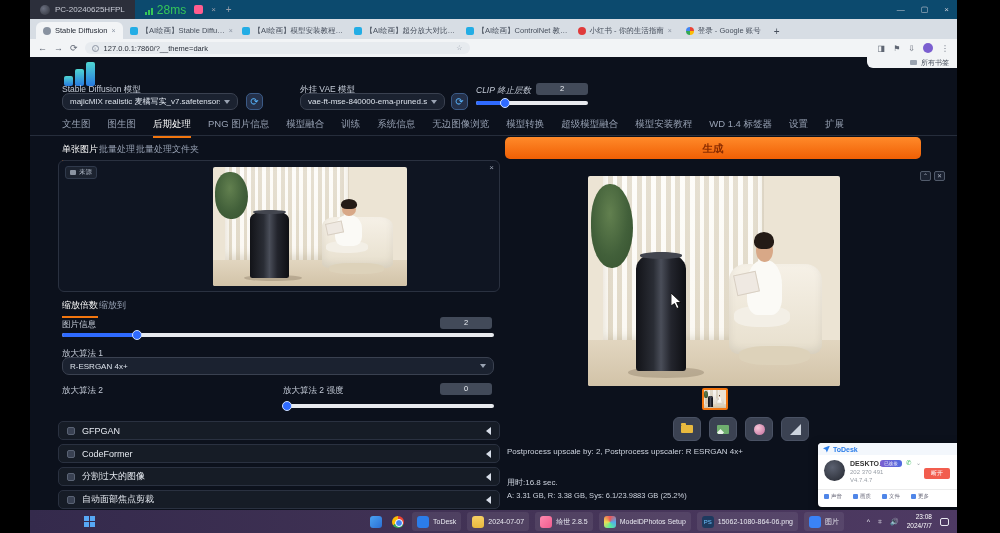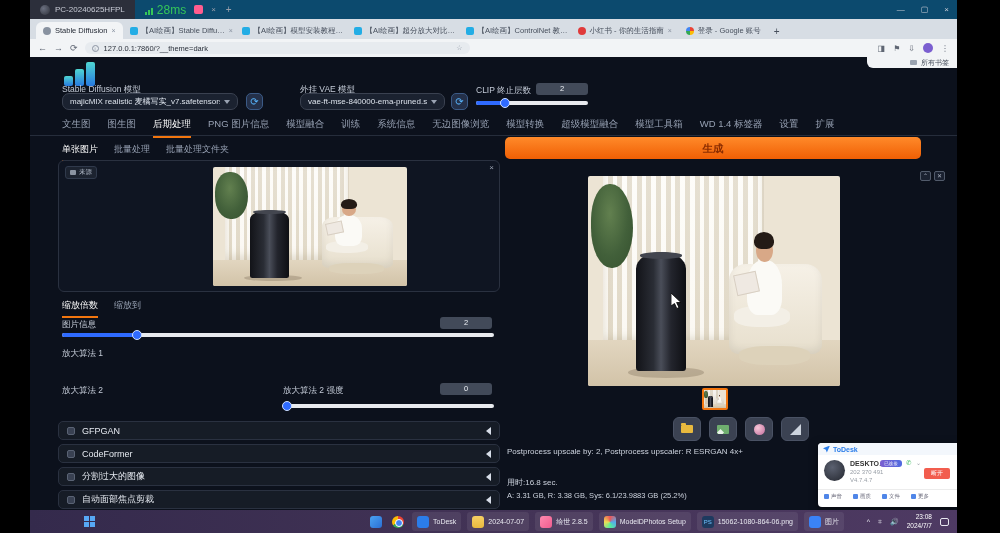--- a/index.html
+++ b/index.html
@@ -259,7 +259,7 @@
       </div>
       <div class="refresh" style="left:421px;top:36px;">⟳</div>
 
-      <span class="flabel" style="left:446px;top:28px;">CLIP 终止层数</span>
+      <span class="flabel" style="left:446px;top:28px;font-style:italic;">CLIP 终止层数</span>
       <span class="pill" style="left:506px;top:26px;">2</span>
       <div class="slider" style="left:446px;top:44px;width:112px;">
         <span class="fill" style="width:25%;"></span>

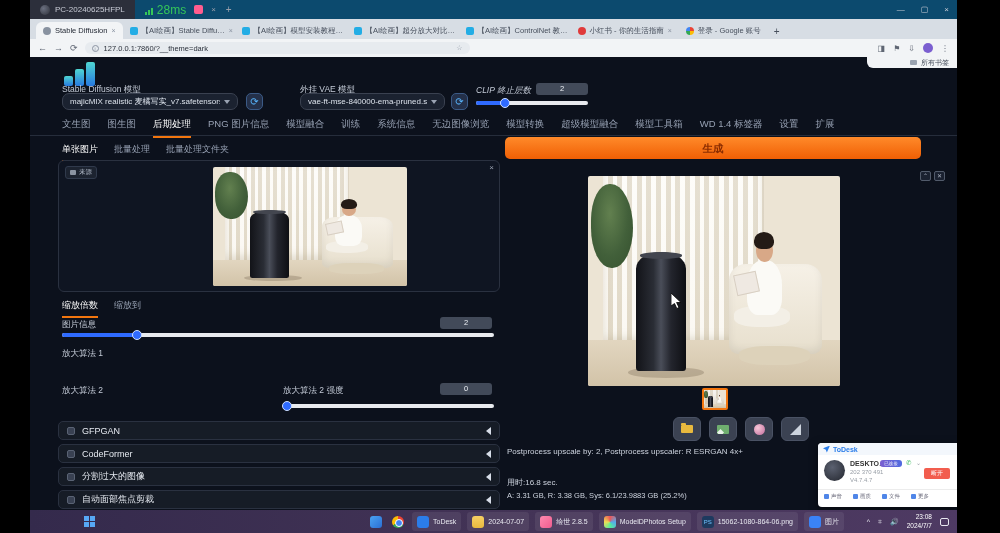--- a/index.html
+++ b/index.html
@@ -277,7 +277,7 @@
         <span>无边图像浏览</span>
         <span>模型转换</span>
         <span>超级模型融合</span>
-        <span>模型工具箱</span>
+        <span>模型安装教程</span>
         <span>WD 1.4 标签器</span>
         <span>设置</span>
         <span>扩展</span>

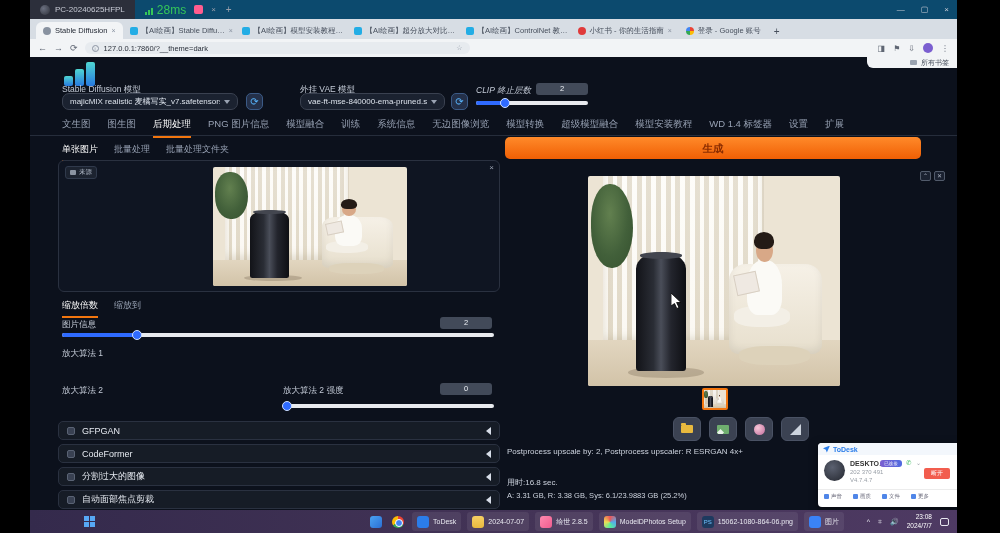--- a/index.html
+++ b/index.html
@@ -63,7 +63,7 @@
   .maintabs span.on{color:#fff;border-bottom:2px solid #f2760f;}
   .hr{position:absolute;left:0;top:78px;width:927px;height:1px;background:#262d3b;}
 
-  .subtabs{position:absolute;display:flex;gap:16px;font-size:9px;color:#97a1b3;}
+  .subtabs{position:absolute;display:flex;gap:1px;font-size:9px;color:#97a1b3;}
   .subtabs span{padding-bottom:4px;}
   .subtabs span.on{color:#fff;border-bottom:2px solid #f2760f;}
 

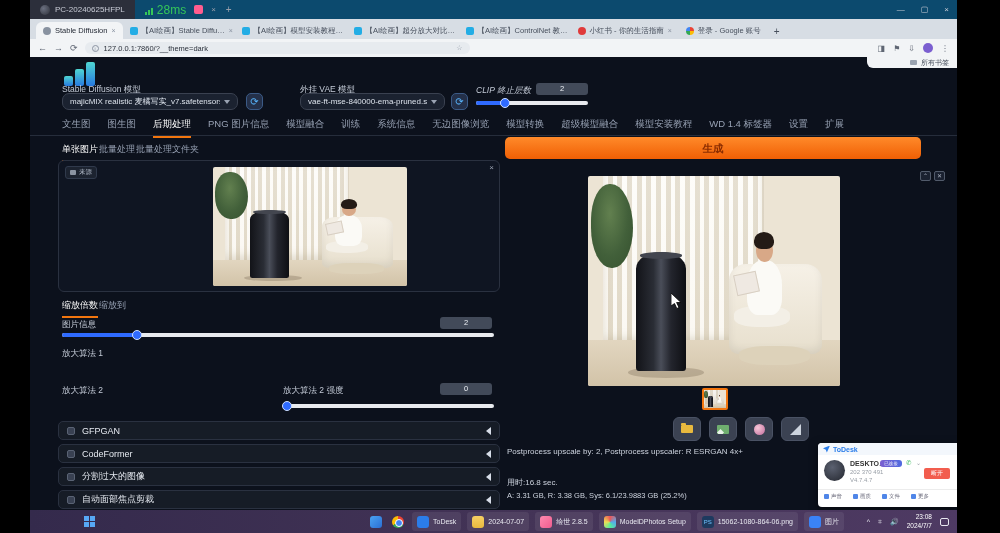--- a/index.html
+++ b/index.html
@@ -328,6 +328,10 @@
       </div>
 
       <span class="flabel" style="left:32px;top:291px;">放大算法 1</span>
+      <div class="dd" style="left:32px;top:300px;width:432px;height:18px;">
+        <span class="dtxt">R-ESRGAN 4x+</span>
+          <span class="caret"></span>
+      </div>
 
       <span class="flabel" style="left:32px;top:328px;">放大算法 2</span>
       <span class="flabel" style="left:253px;top:328px;">放大算法 2 强度</span>

